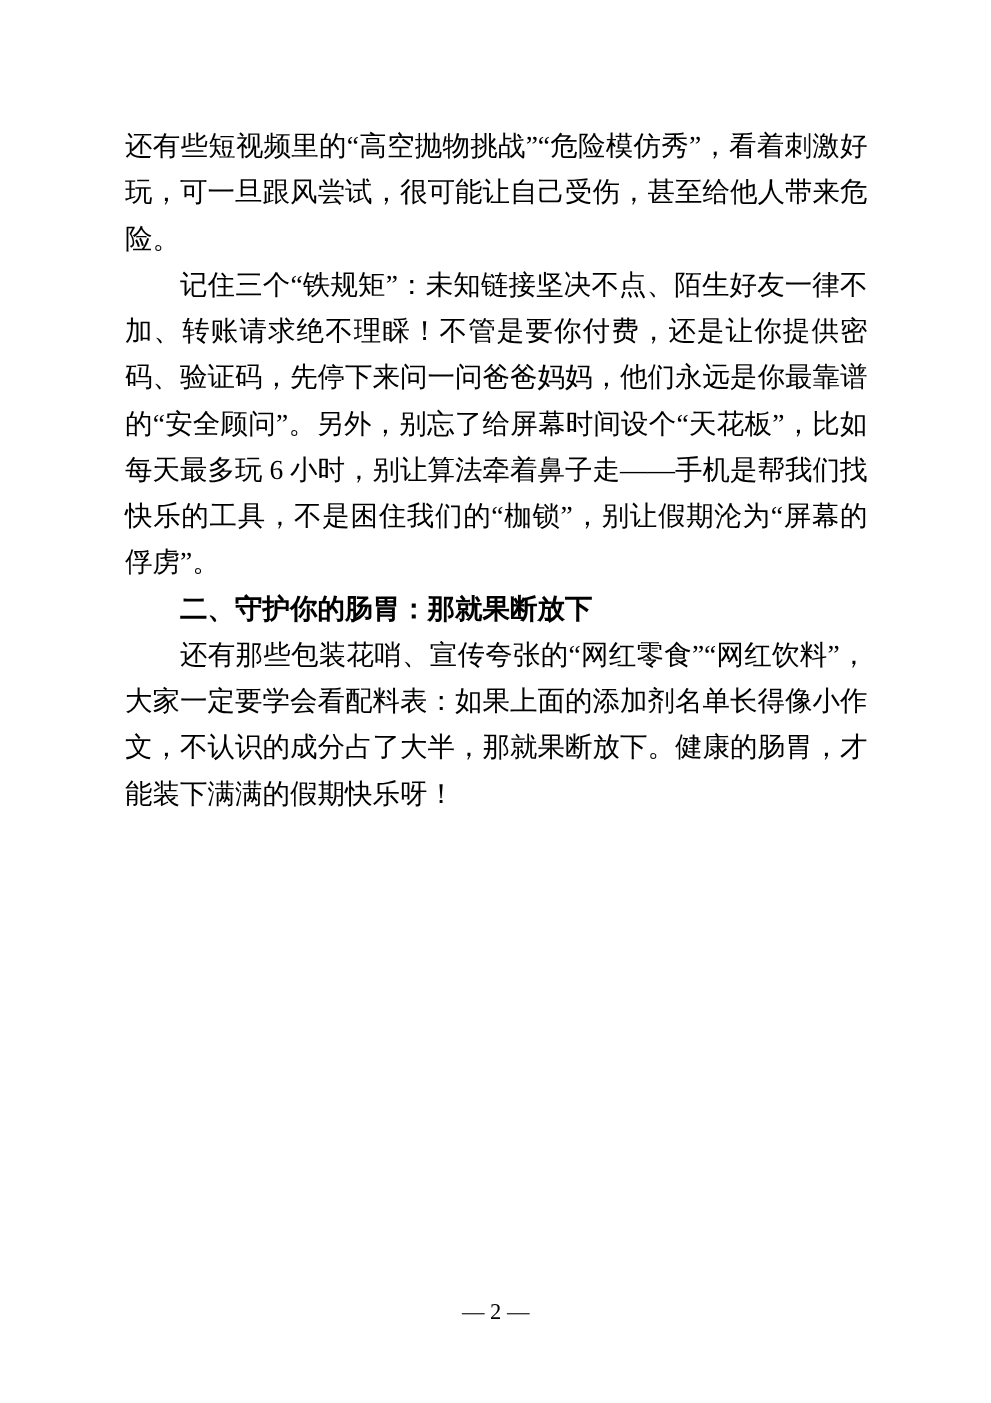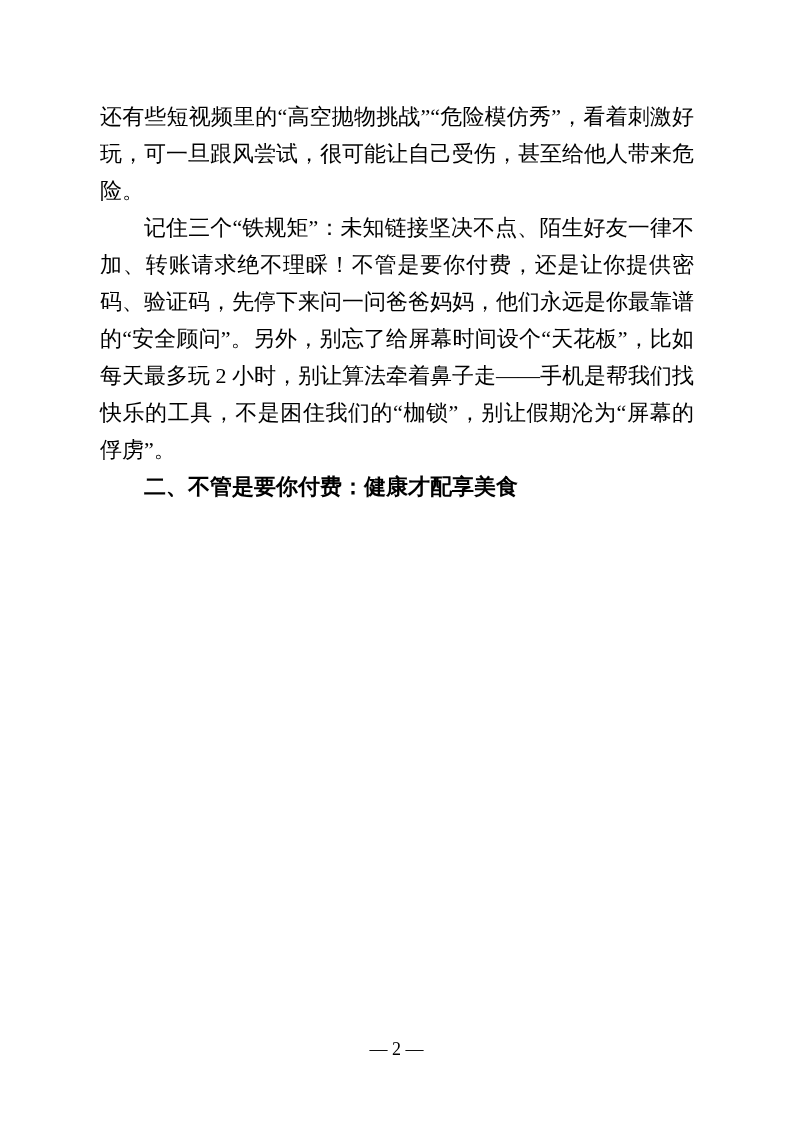--- a/index.html
+++ b/index.html
@@ -62,7 +62,7 @@
 <div class="page">
   <div class="content">
     <p class="no-indent">还有些短视频里的“高空抛物挑战”“危险模仿秀”，看着刺激好玩，可一旦跟风尝试，很可能让自己受伤，甚至给他人带来危险。</p>
-    <p>记住三个“铁规矩”：未知链接坚决不点、陌生好友一律不加、转账请求绝不理睬！不管是要你付费，还是让你提供密码、验证码，先停下来问一问爸爸妈妈，他们永远是你最靠谱的“安全顾问”。另外，别忘了给屏幕时间设个“天花板”，比如每天最多玩 2 小时，别让算法牵着鼻子走——手机是帮我们找快乐的工具，不是困住我们的“枷锁”，别让假期沦为“屏幕的俘虏”。</p>
+    <p>记住三个“铁规矩”：未知链接坚决不点、陌生好友一律不加、转账请求绝不理睬！不管是要你付费，还是让你提供密码、验证码，先停下来问一问爸爸妈妈，他们永远是你最靠谱的“安全顾问”。另外，别忘了给屏幕时间设个“天花板”，比如每天最多玩 6 小时，别让算法牵着鼻子走——手机是帮我们找快乐的工具，不是困住我们的“枷锁”，别让假期沦为“屏幕的俘虏”。</p>
     <h2 class="section-heading">二、不管是要你付费：健康才配享美食</h2>
   </div>
   <div class="footer">— 2 —</div>

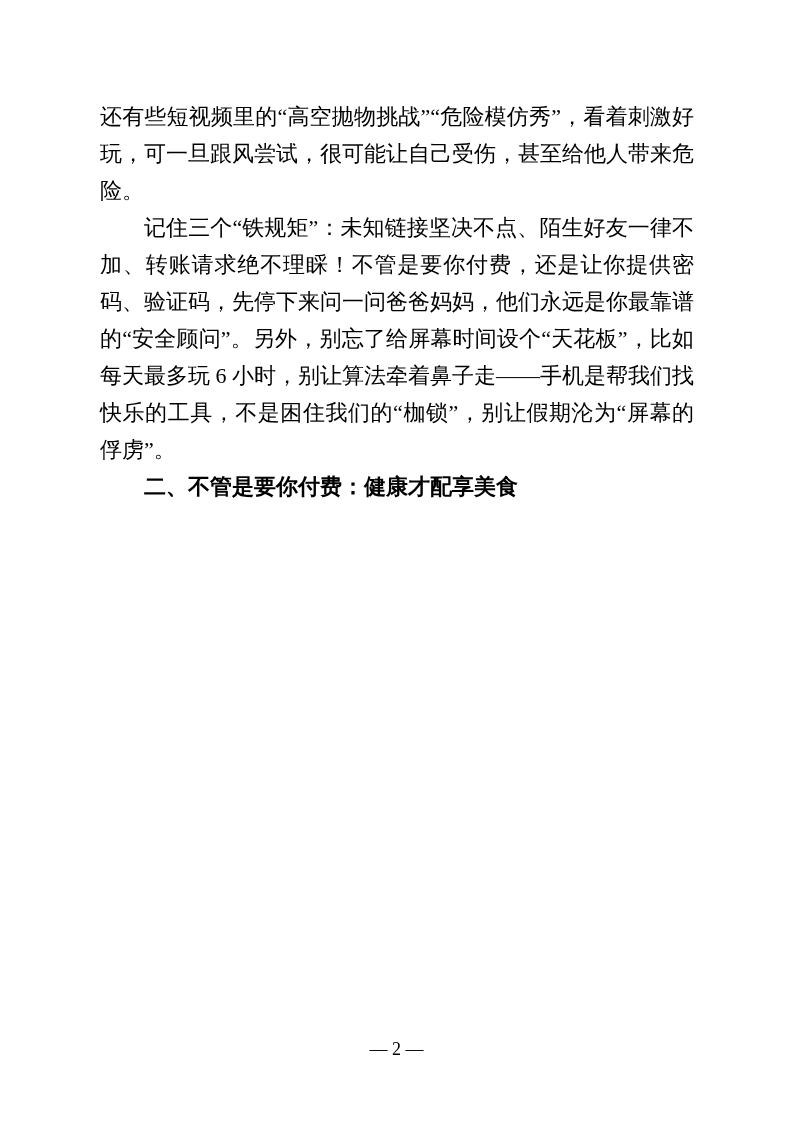--- a/index.html
+++ b/index.html
@@ -63,7 +63,7 @@
   <div class="content">
     <p class="no-indent">还有些短视频里的“高空抛物挑战”“危险模仿秀”，看着刺激好玩，可一旦跟风尝试，很可能让自己受伤，甚至给他人带来危险。</p>
     <p>记住三个“铁规矩”：未知链接坚决不点、陌生好友一律不加、转账请求绝不理睬！不管是要你付费，还是让你提供密码、验证码，先停下来问一问爸爸妈妈，他们永远是你最靠谱的“安全顾问”。另外，别忘了给屏幕时间设个“天花板”，比如每天最多玩 6 小时，别让算法牵着鼻子走——手机是帮我们找快乐的工具，不是困住我们的“枷锁”，别让假期沦为“屏幕的俘虏”。</p>
-    <h2 class="section-heading">二、不管是要你付费：健康才配享美食</h2>
+    <h2 class="section-heading">二、守护你的肠胃：那就果断放下</h2>
   </div>
   <div class="footer">— 2 —</div>
 </div>

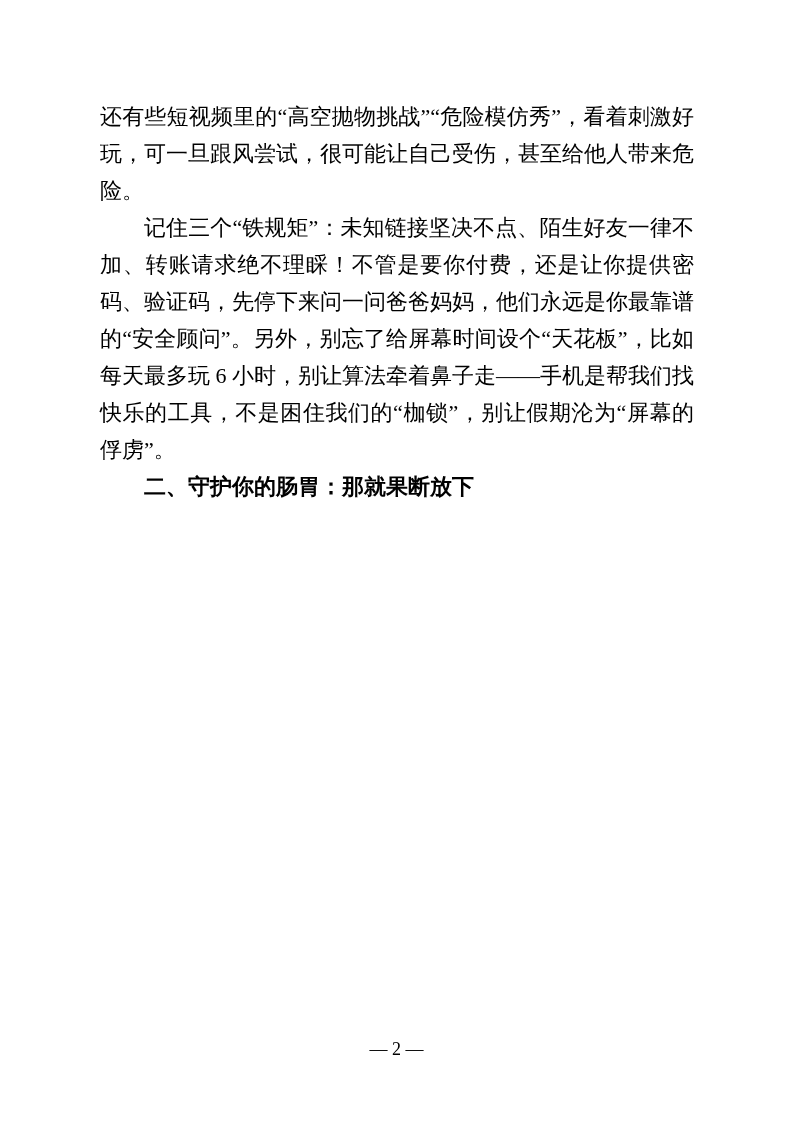--- a/index.html
+++ b/index.html
@@ -64,6 +64,7 @@
     <p class="no-indent">还有些短视频里的“高空抛物挑战”“危险模仿秀”，看着刺激好玩，可一旦跟风尝试，很可能让自己受伤，甚至给他人带来危险。</p>
     <p>记住三个“铁规矩”：未知链接坚决不点、陌生好友一律不加、转账请求绝不理睬！不管是要你付费，还是让你提供密码、验证码，先停下来问一问爸爸妈妈，他们永远是你最靠谱的“安全顾问”。另外，别忘了给屏幕时间设个“天花板”，比如每天最多玩 6 小时，别让算法牵着鼻子走——手机是帮我们找快乐的工具，不是困住我们的“枷锁”，别让假期沦为“屏幕的俘虏”。</p>
     <h2 class="section-heading">二、守护你的肠胃：那就果断放下</h2>
+    <p>还有那些包装花哨、宣传夸张的“网红零食”“网红饮料”，大家一定要学会看配料表：如果上面的添加剂名单长得像小作文，不认识的成分占了大半，那就果断放下。健康的肠胃，才能装下满满的假期快乐呀！</p>
   </div>
   <div class="footer">— 2 —</div>
 </div>

